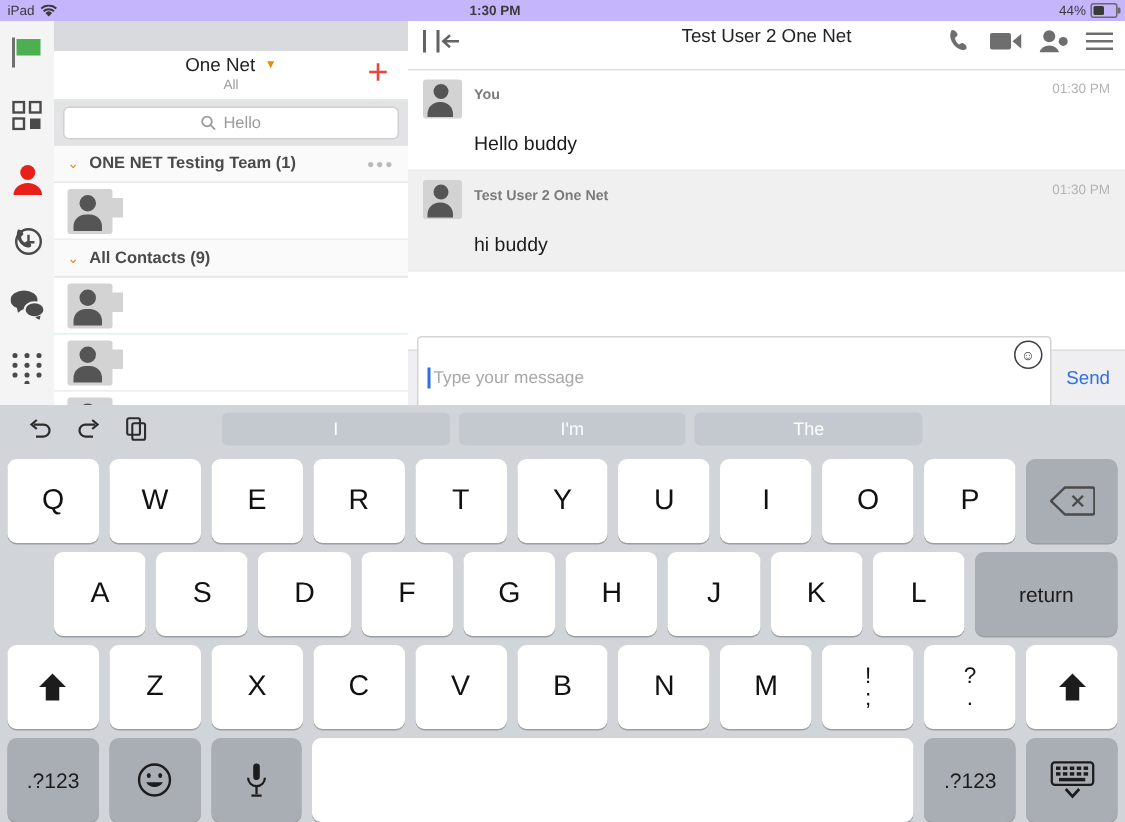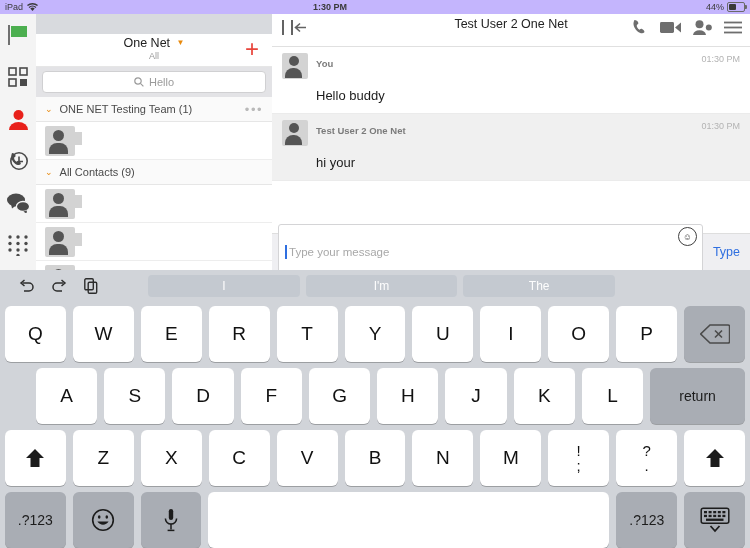--- a/index.html
+++ b/index.html
@@ -39,7 +39,7 @@
     display:flex;align-items:center;justify-content:center;gap:5px;font-size:11px;color:#9b9b9b;}
   .grp{height:24px;background:#fafafa;border-bottom:1px solid #e6e6e6;display:flex;align-items:center;position:relative;}
   .grp-caret{color:#e8890c;font-size:9px;margin:0 7px 0 9px;}
-  .grp-label{font-size:11px;font-weight:normal;color:#4a4a4a;text-align:right;}
+  .grp-label{font-size:11px;font-weight:bold;color:#4a4a4a;text-align:right;}
   .grp-more{position:absolute;right:9px;color:#b9b9b9;font-size:13px;letter-spacing:1.5px;}
   .crow{height:37px;border-bottom:1px solid #ededed;display:flex;align-items:center;padding-left:9px;background:#fff;}
   .av{width:30px;height:30px;background:#d3d3d3;border-radius:2px;position:relative;flex:none;}

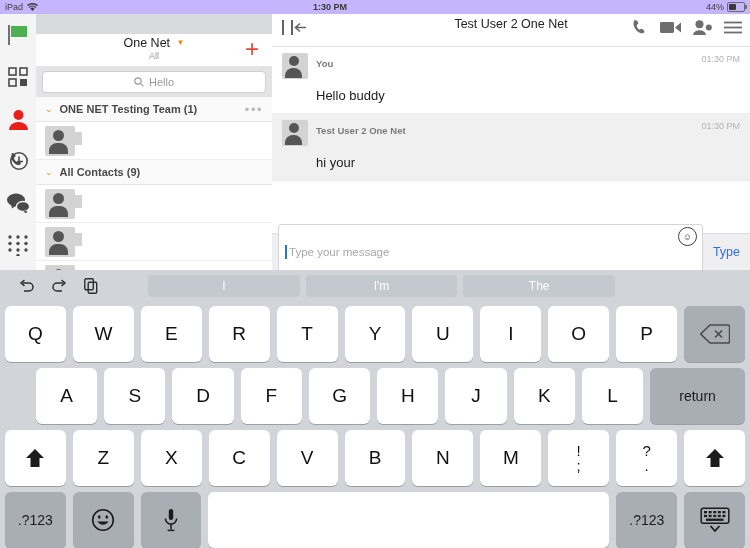--- a/index.html
+++ b/index.html
@@ -286,7 +286,7 @@
         <span class="av"></span>
         <span class="mbody">
           <span class="mname">Test User 2 One Net</span>
-          <div class="mtext">hi your</div>
+          <div class="mtext">hi buddy</div>
         </span>
         <span class="mtime">01:30 PM</span>
       </div>

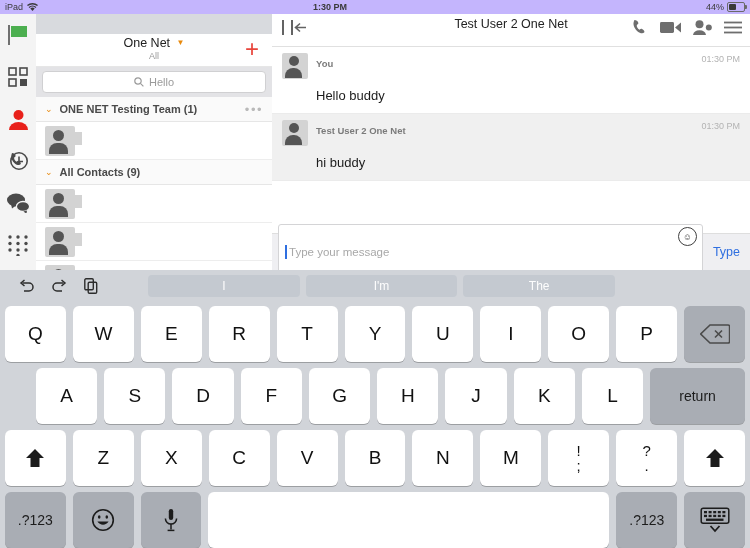--- a/index.html
+++ b/index.html
@@ -298,7 +298,7 @@
         <span class="ph">Type your message</span>
         <span class="emoji-btn">☺</span>
       </div>
-      <div class="send">Type</div>
+      <div class="send">Send</div>
     </div>
   </div>
 

